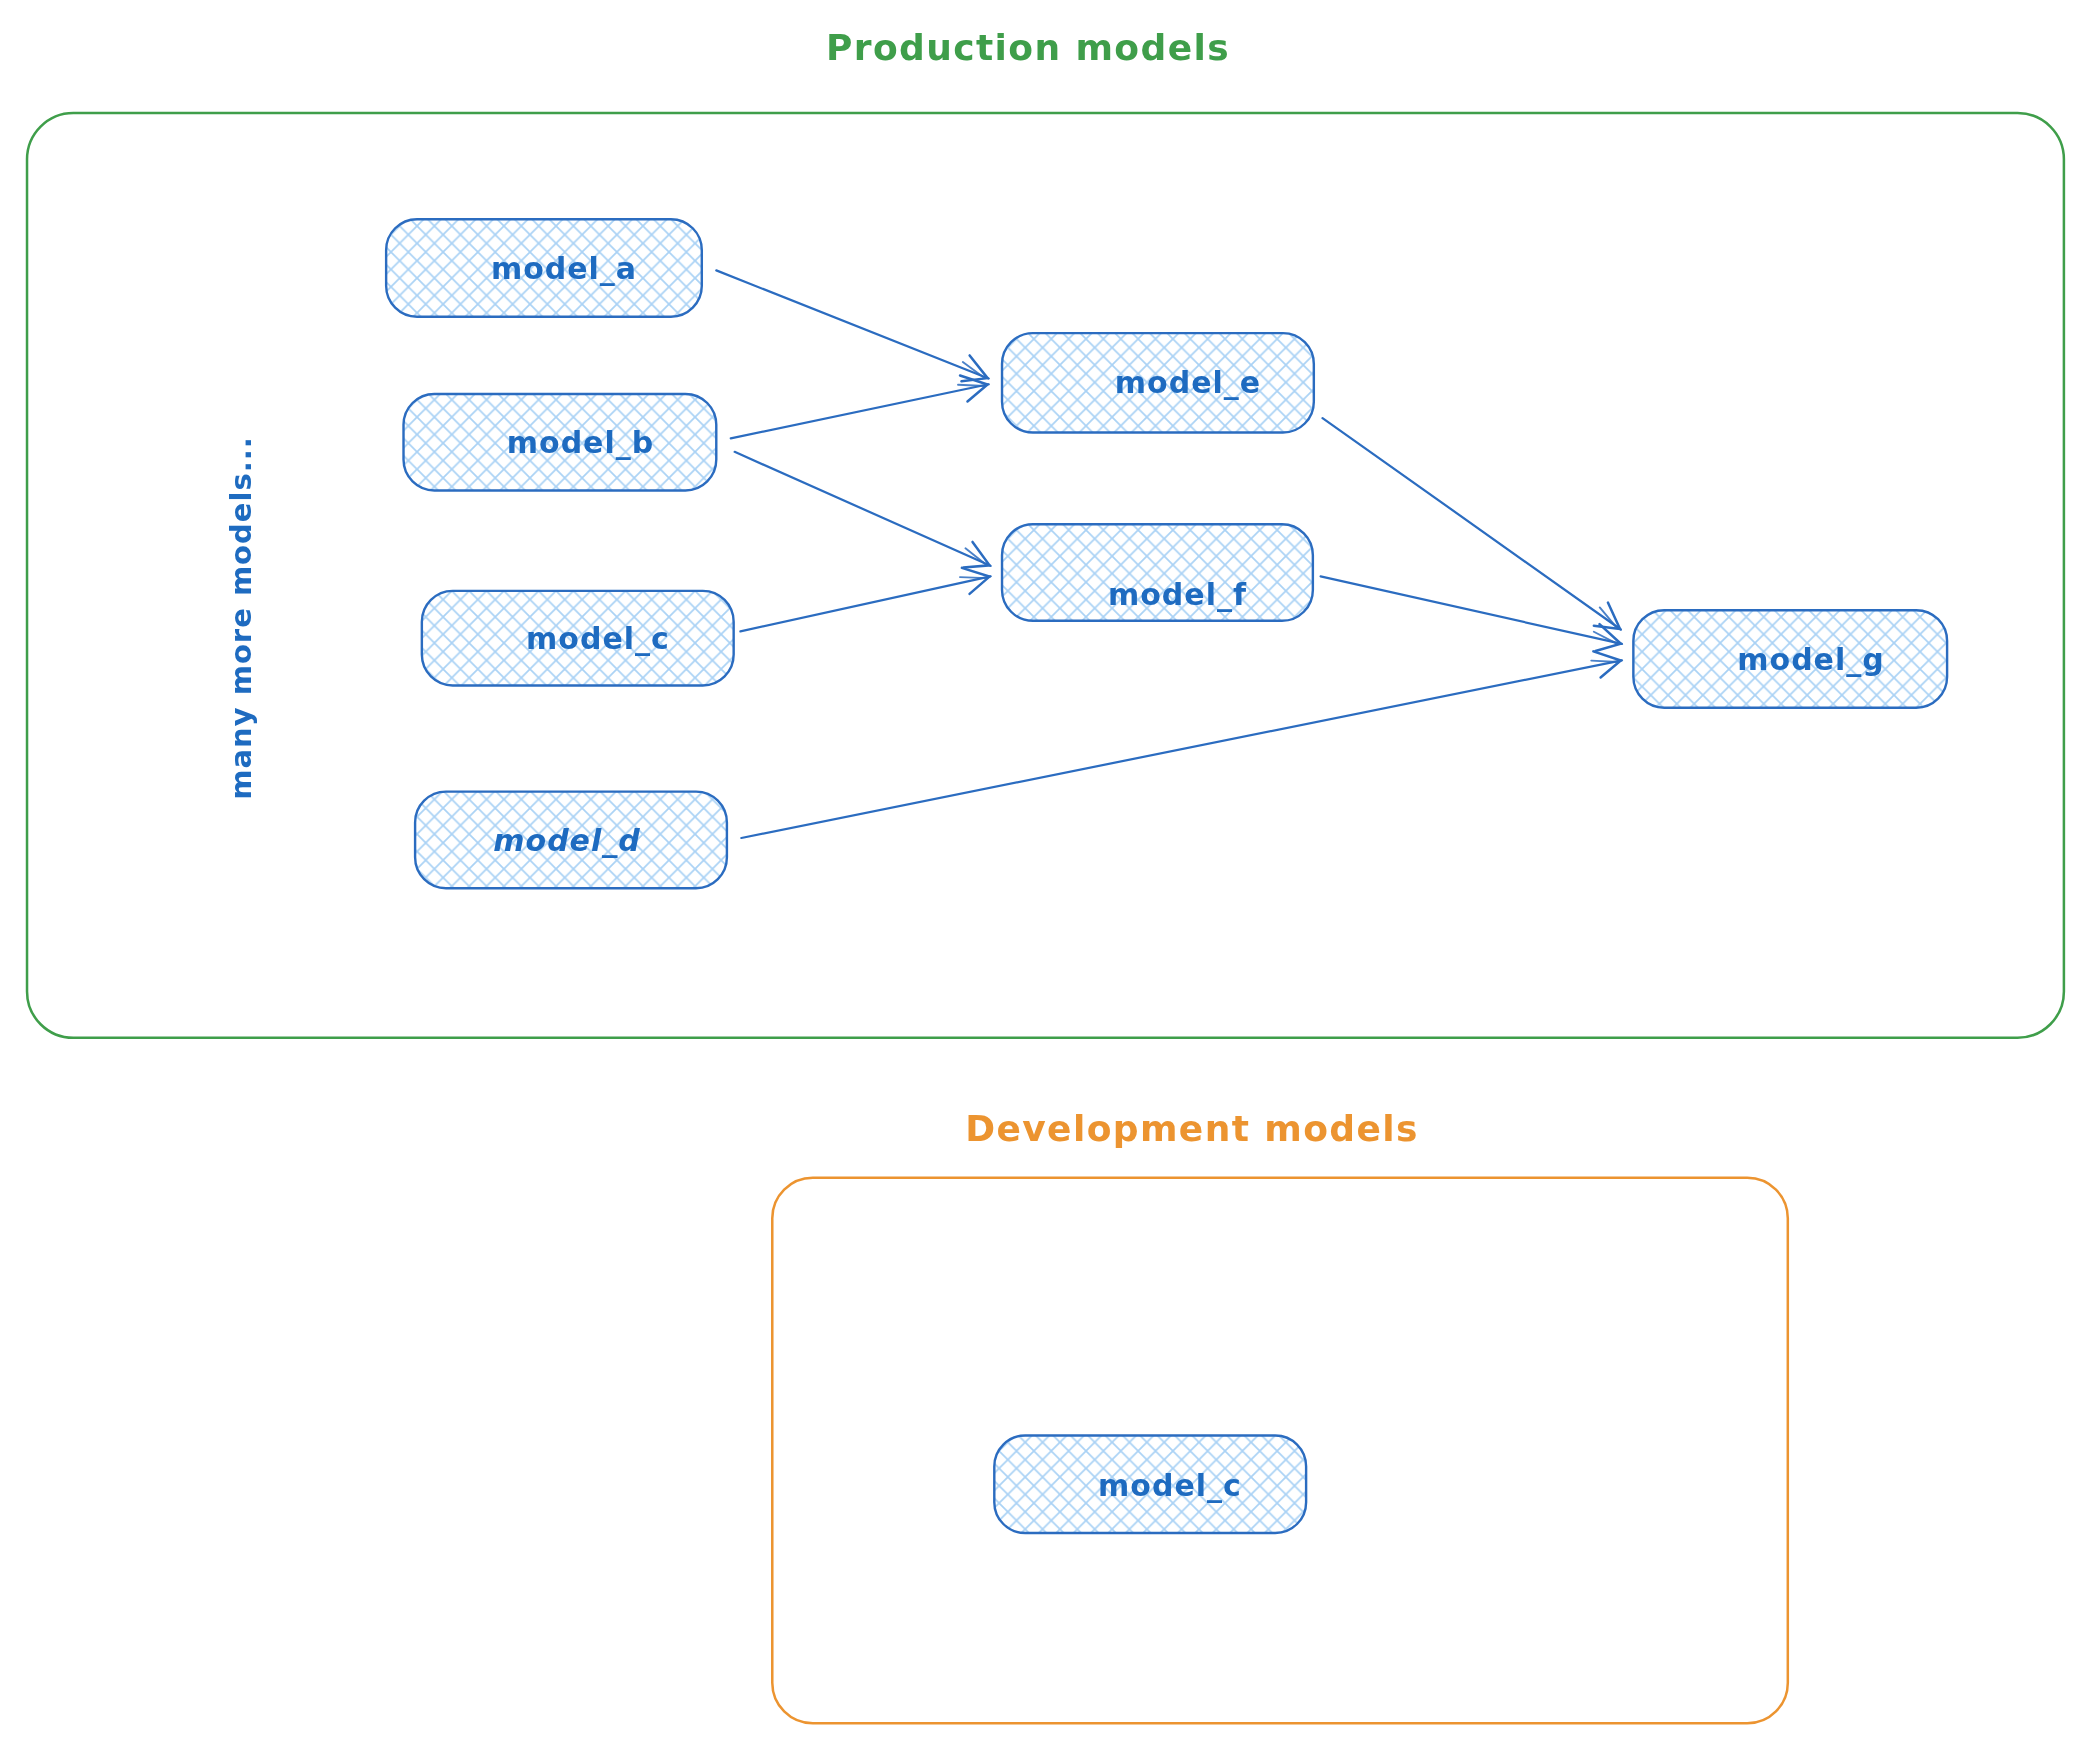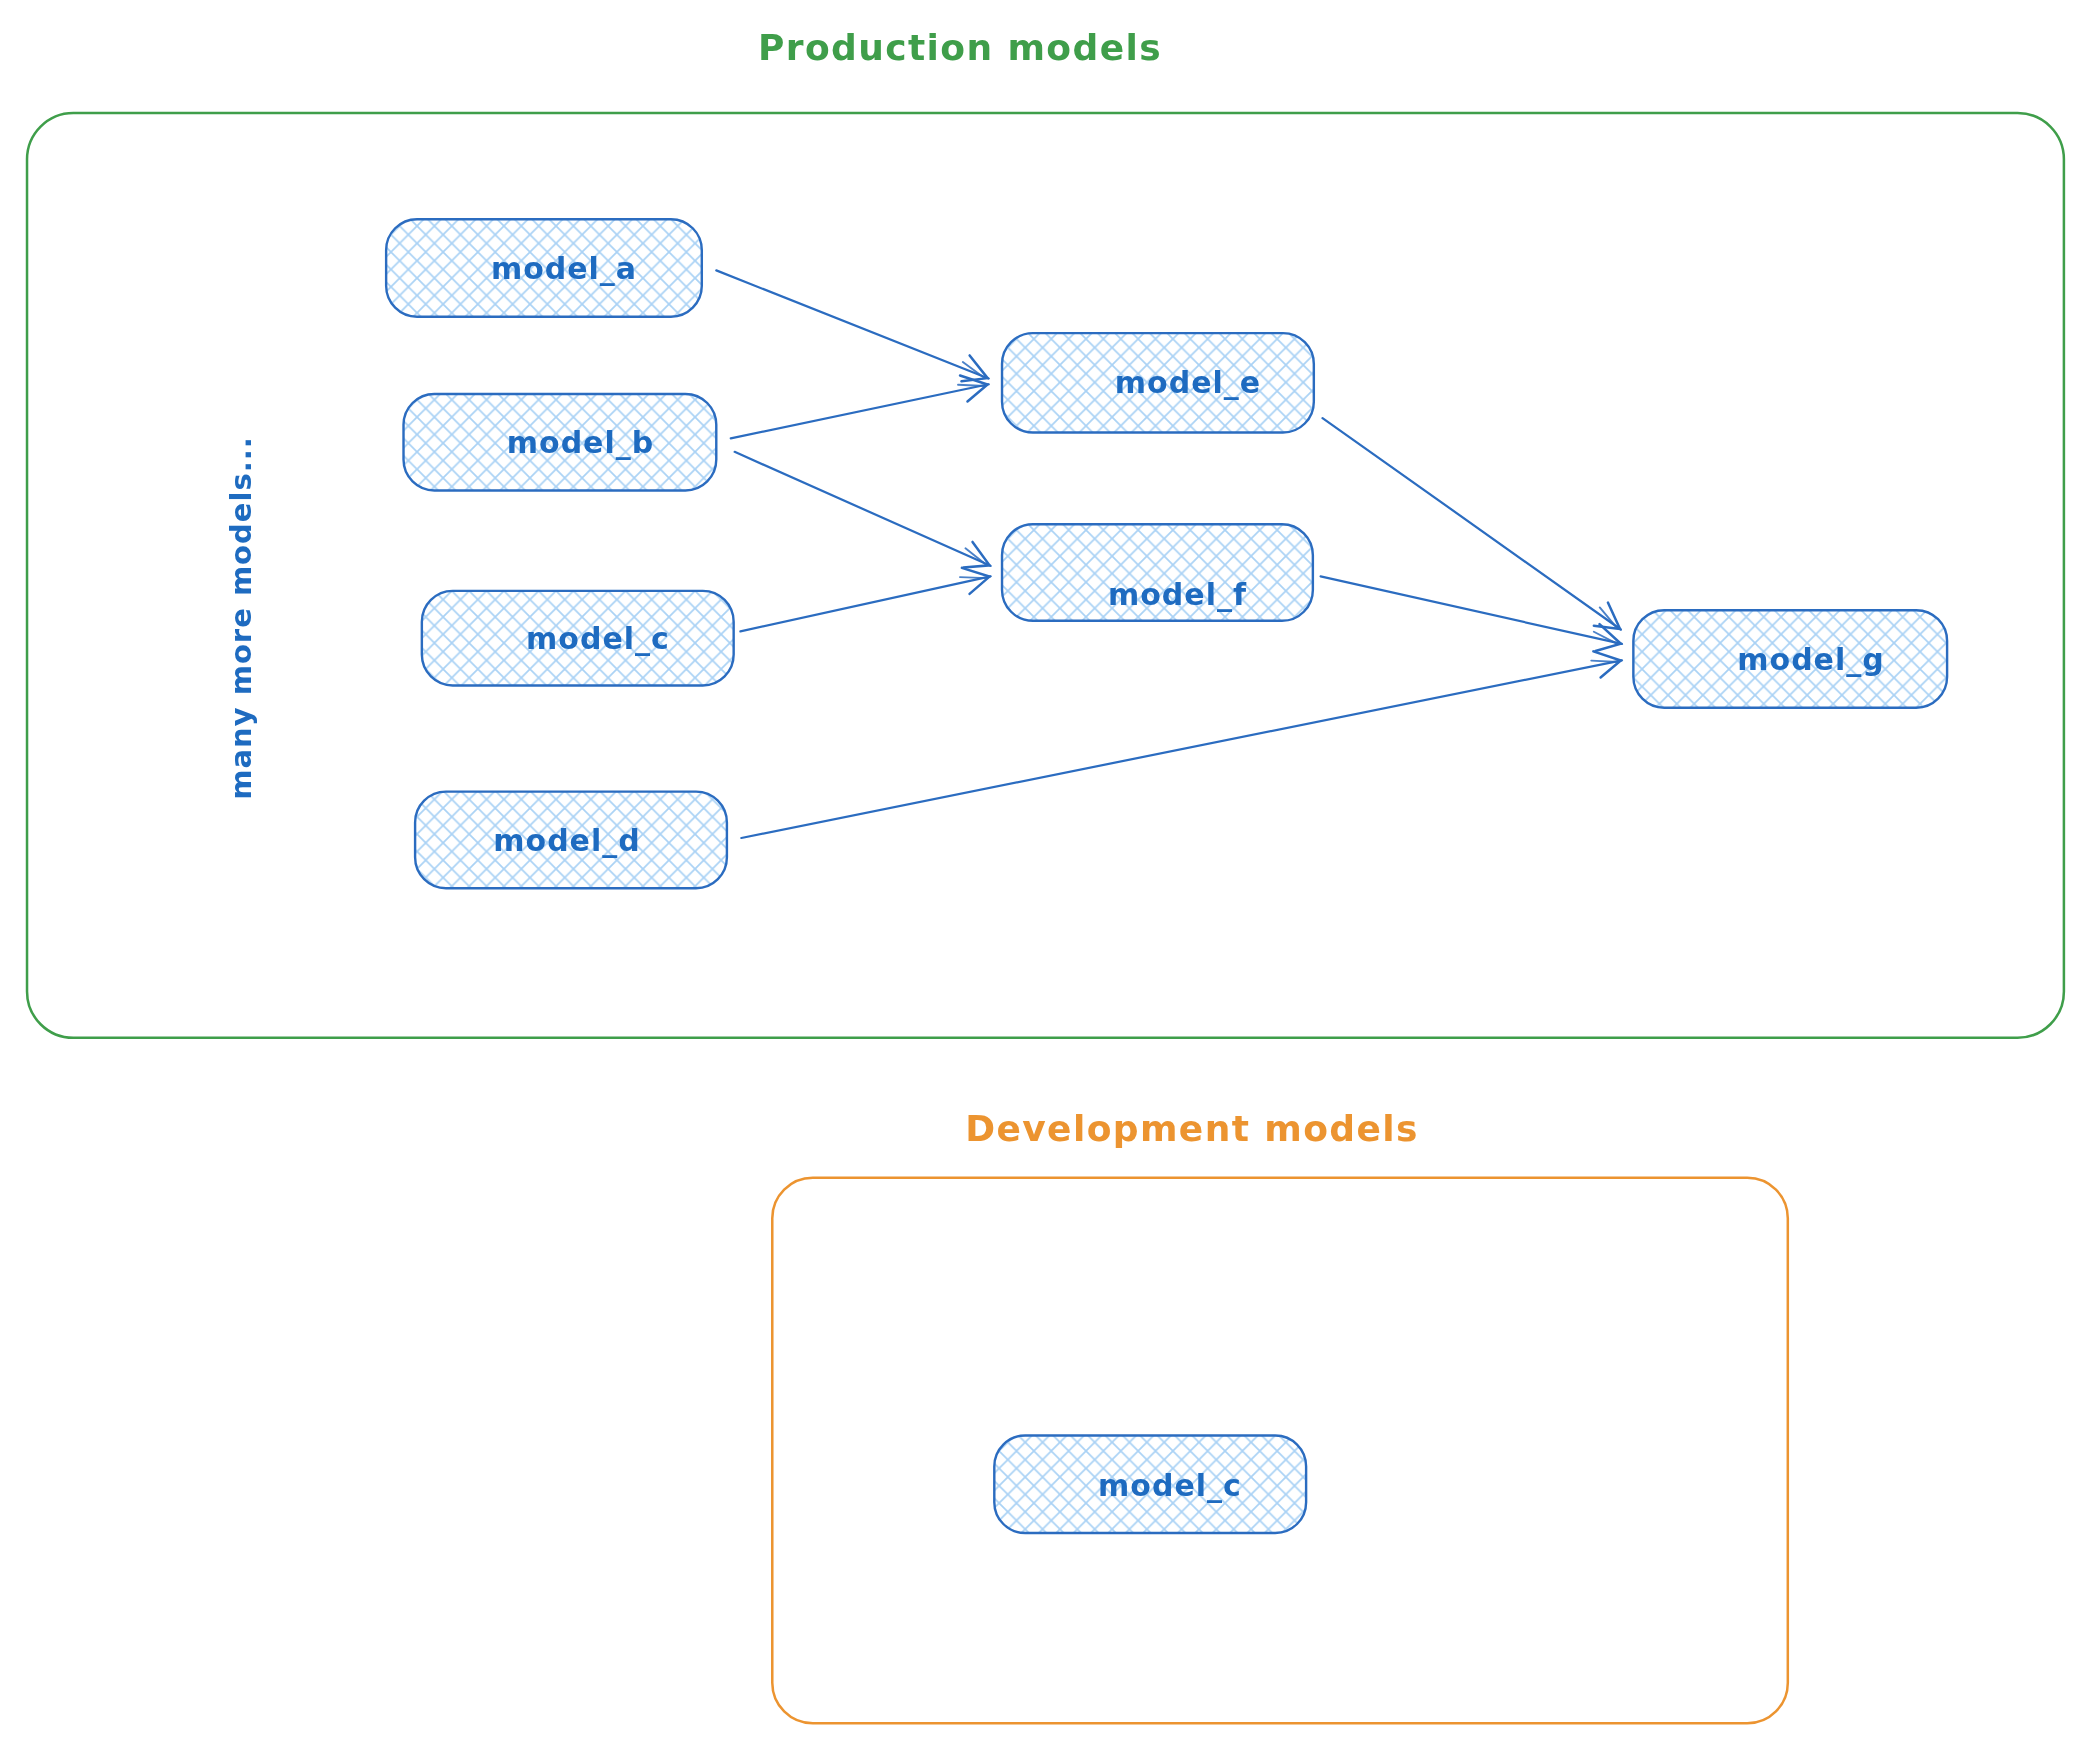--- a/index.html
+++ b/index.html
@@ -99,7 +99,7 @@
     </g>
   </svg>
 
-  <div class="title production-title" style="left:960px;top:27px;">Production models</div>
+  <div class="title production-title" style="left:1028px;top:27px;">Production models</div>
   <div class="title development-title" style="left:1192px;top:1108px;">Development models</div>
 
   <div class="side-note">many more models...</div>

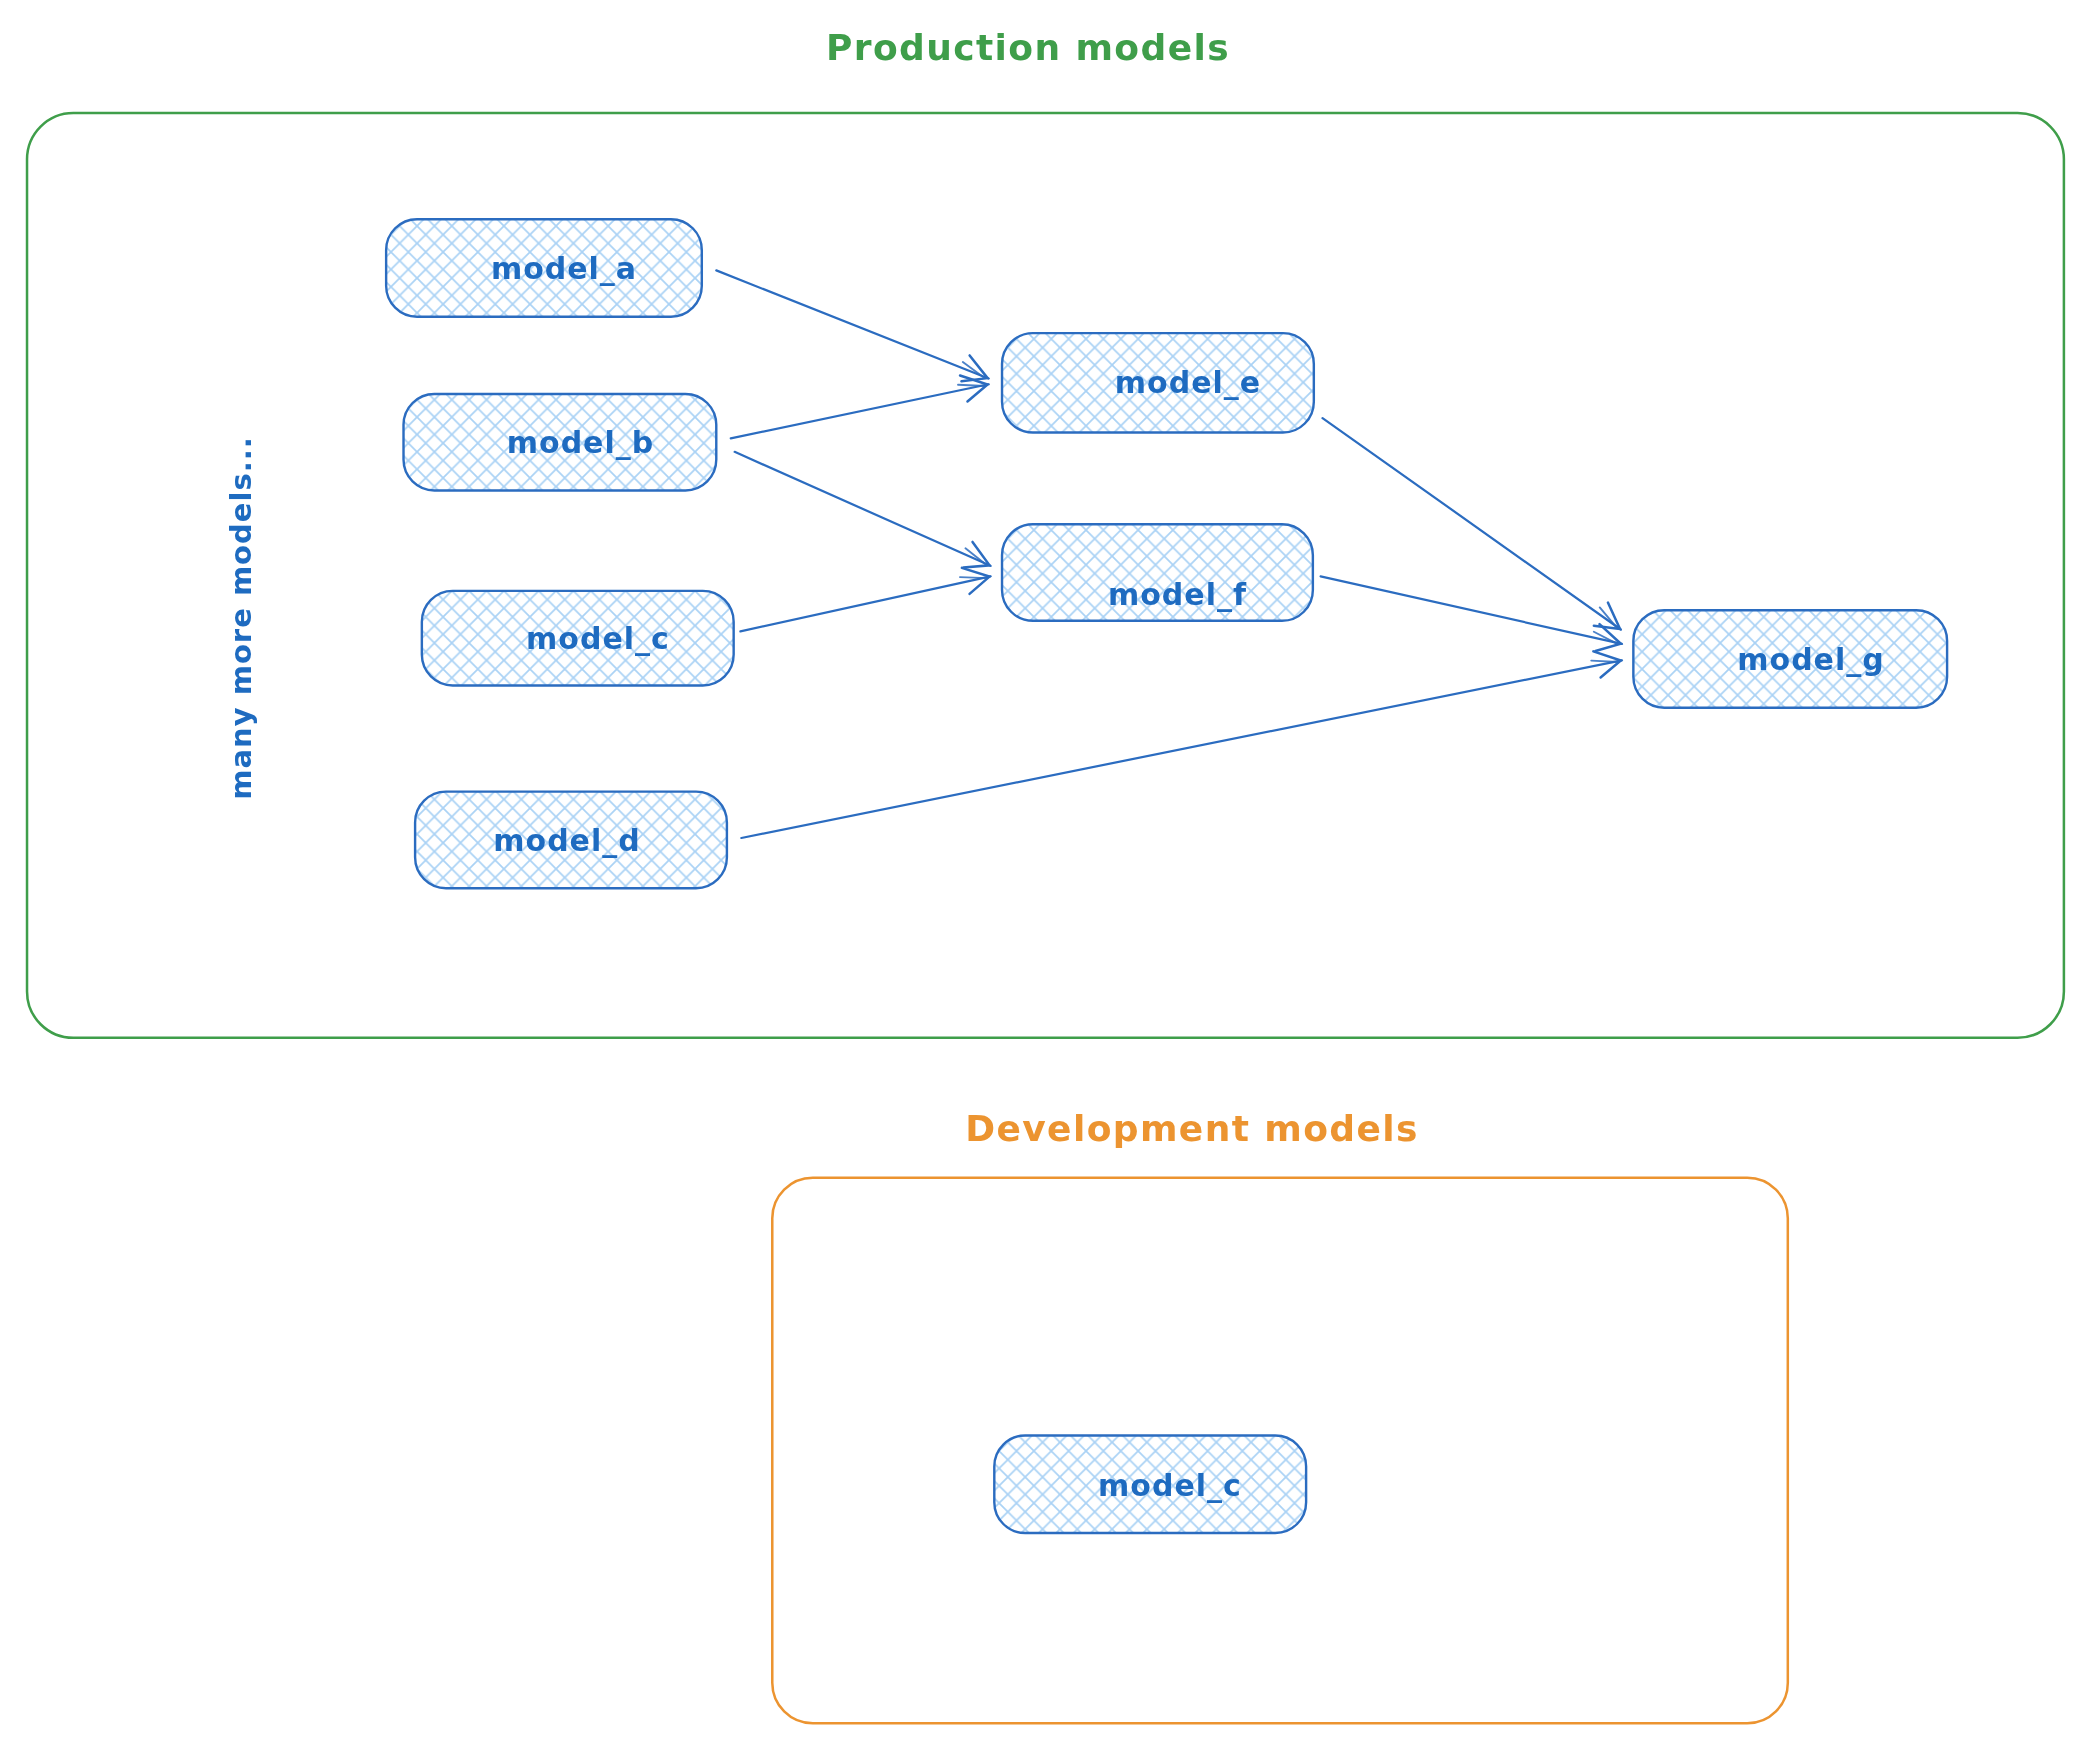--- a/index.html
+++ b/index.html
@@ -107,7 +107,7 @@
   <div class="node-label" style="left:386px;top:219px;width:316px;height:98px;">model_a</div>
   <div class="node-label" style="left:404px;top:394px;width:313px;height:97px;">model_b</div>
   <div class="node-label" style="left:422px;top:591px;width:312px;height:95px;">model_c</div>
-  <div class="node-label" style="left:415px;top:792px;width:264px;height:97px;">model_d</div>
+  <div class="node-label" style="left:415px;top:792px;width:264px;height:97px;font-style:italic;">model_d</div>
   <div class="node-label" style="left:1002px;top:333px;width:332px;height:99px;">model_e</div>
   <div class="node-label" style="left:1002px;top:546px;width:311px;height:97px;">model_f</div>
   <div class="node-label" style="left:1634px;top:610px;width:314px;height:98px;">model_g</div>

